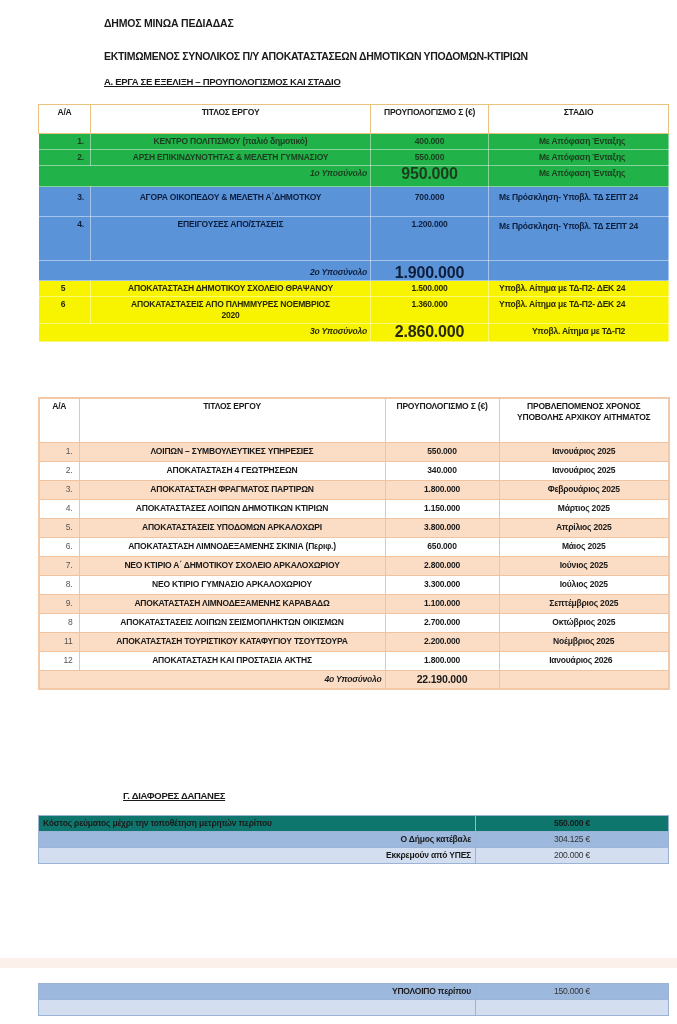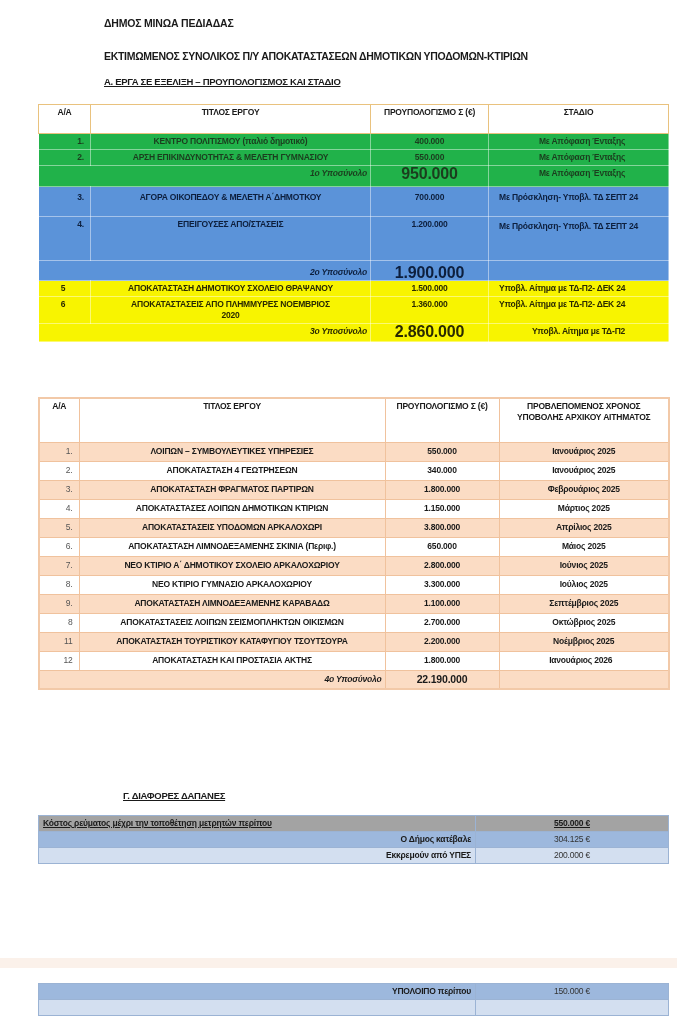--- a/index.html
+++ b/index.html
@@ -47,7 +47,7 @@
   
   #tableC { left: 38px; top: 815px; width: 630px; border: 1px solid #8aa4c8; }
   #tableC td { border: 1px solid #9bb3d4; height: 16px; vertical-align: middle; font-size: 8.5px; padding: 1px 4px; }
-  #tableC tr.r1 td { background: #a3a3a3; text-decoration: underline; }
+  #tableC tr.r1 td { background: #0f766e; }
   #tableC tr.r2 td { background: #9db8dd; }
   #tableC tr.r3 td { background: #d3dff0; }
   #tableC td.lbl-left { text-align: left; }

